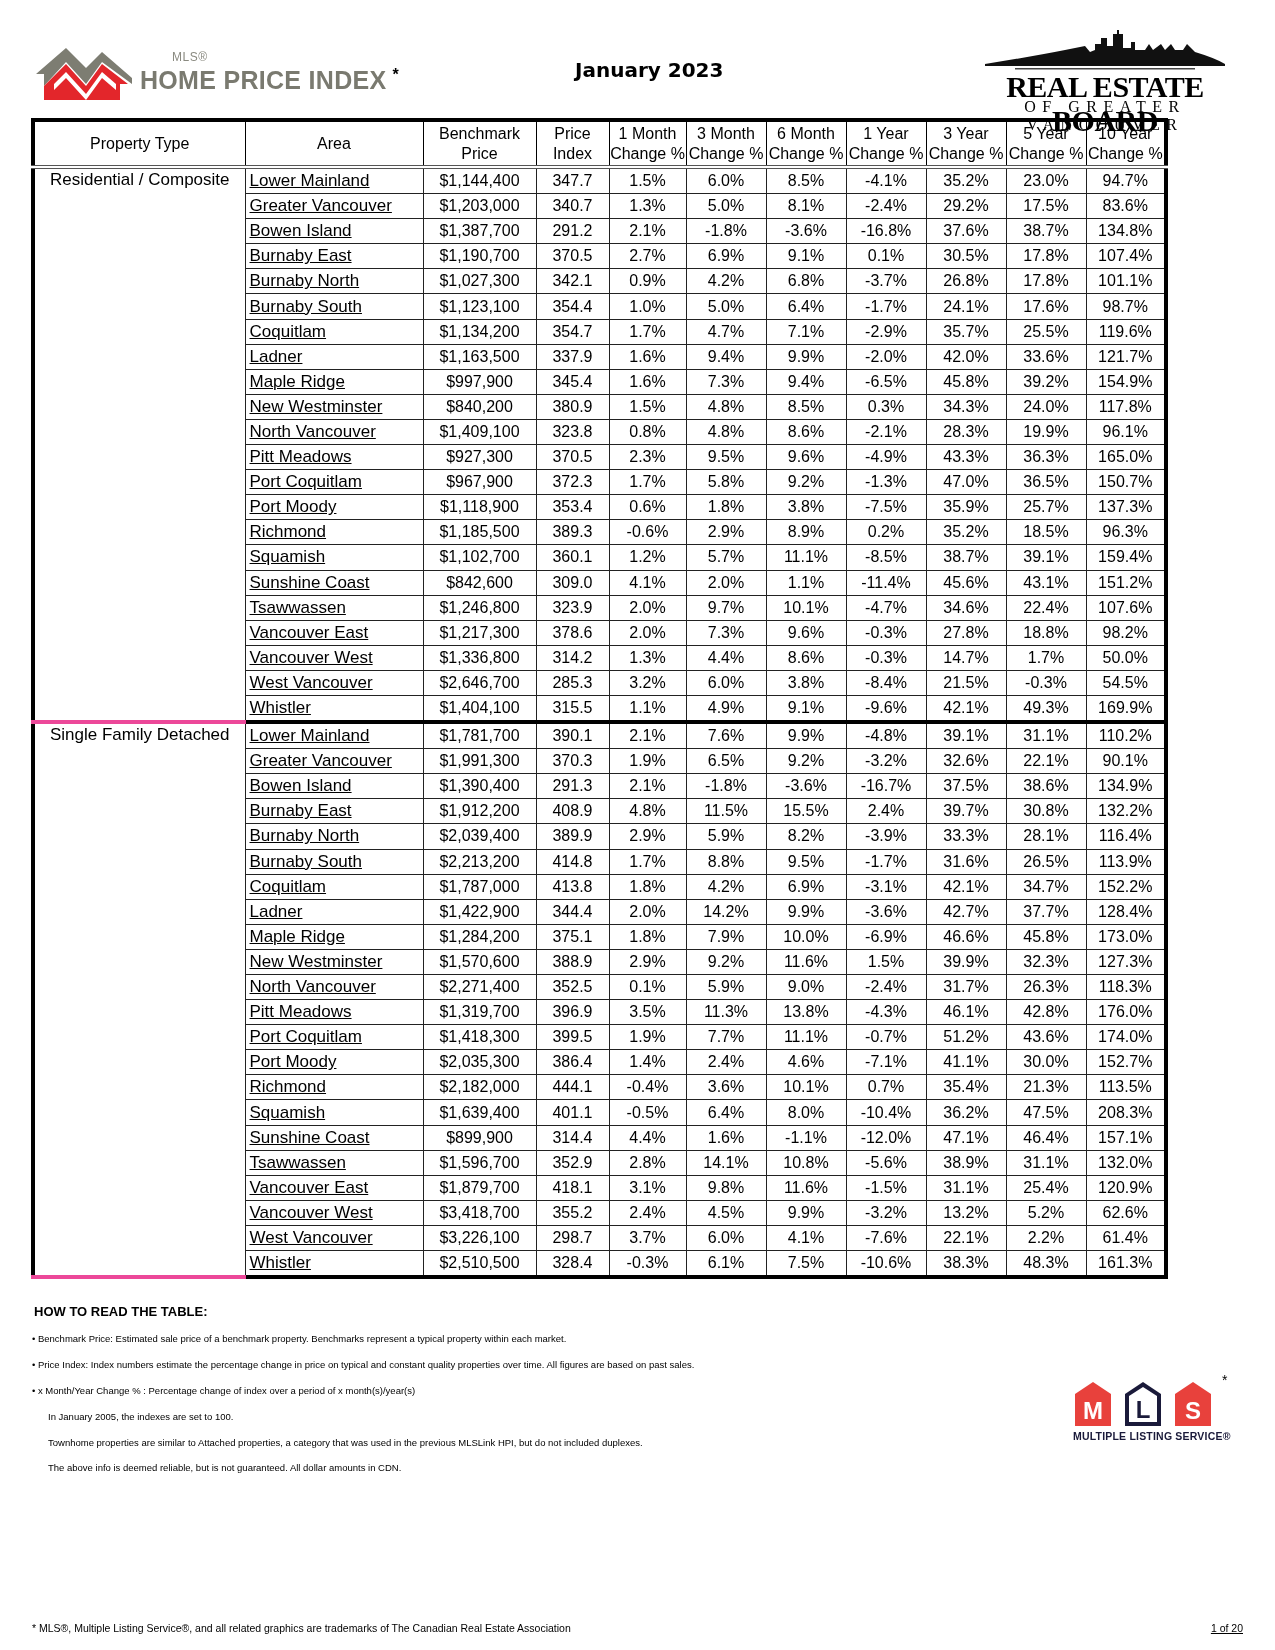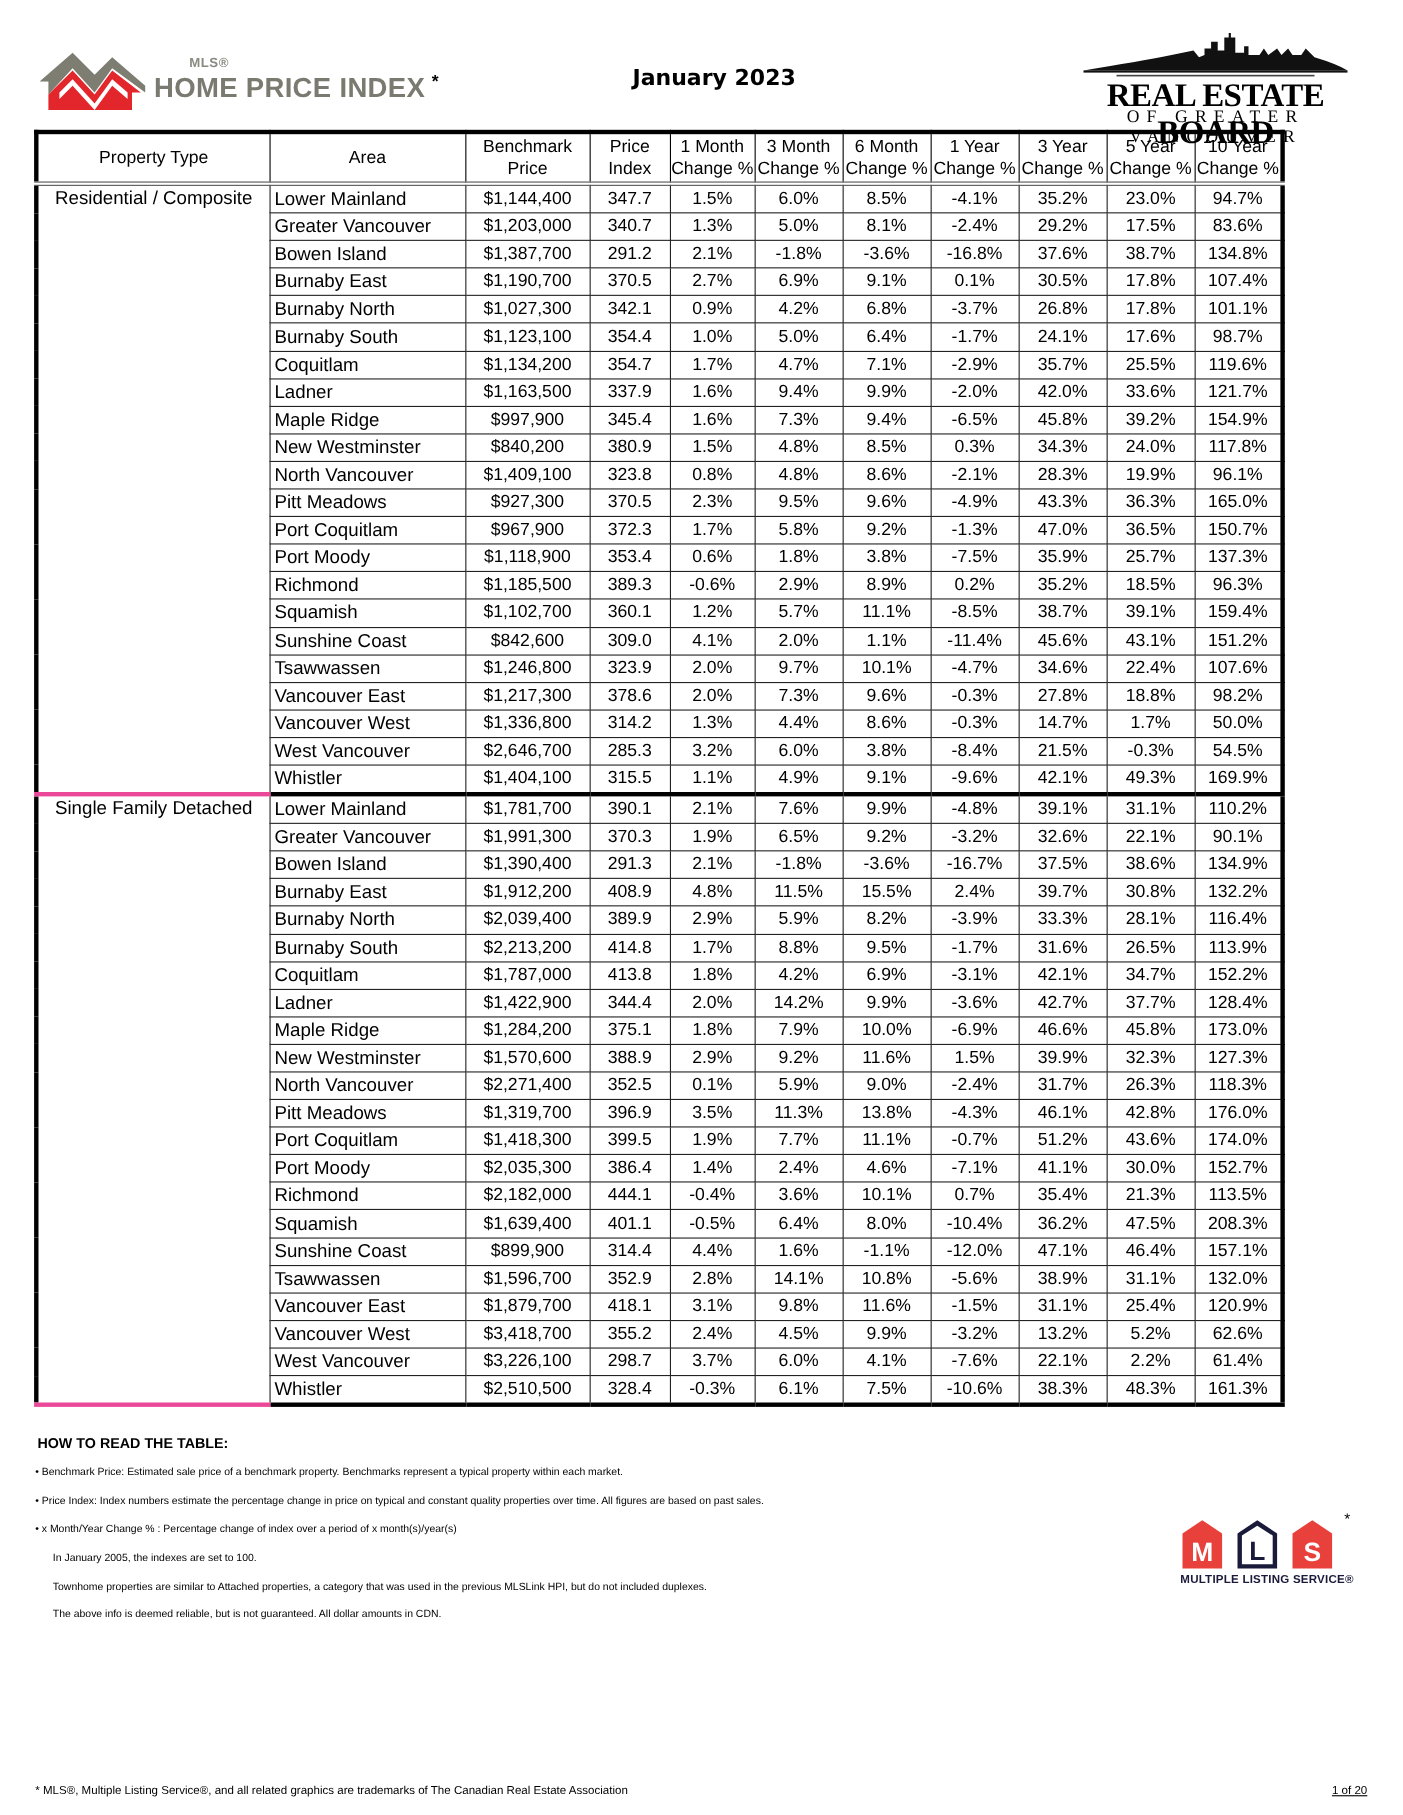--- a/index.html
+++ b/index.html
@@ -6,7 +6,7 @@
   body{width:1275px;height:1650px;position:relative;font-family:"Liberation Sans",sans-serif;color:#000;overflow:hidden;}
   .hpi-logo{position:absolute;left:36px;top:44px;width:360px;height:56px;}
   .hpi-logo svg{position:absolute;left:0;top:0;}
-  .hpi-mls{position:absolute;left:104px;top:6px;font-size:12px;color:#8a8a80;font-weight:bold;letter-spacing:0.5px;padding-left:32px;}
+  .hpi-mls{position:absolute;left:104px;top:6px;font-size:12px;color:#8a8a80;font-weight:normal;letter-spacing:0.5px;padding-left:32px;}
   .hpi-text{position:absolute;left:104px;top:22px;font-size:25px;color:#7a7a70;font-weight:bold;letter-spacing:0.3px;white-space:nowrap;}
   .hpi-star{font-size:16px;color:#000;margin-left:6px;vertical-align:top;}
   .title{position:absolute;left:575px;top:58px;font-size:20px;font-weight:900;font-family:"DejaVu Sans",sans-serif;}

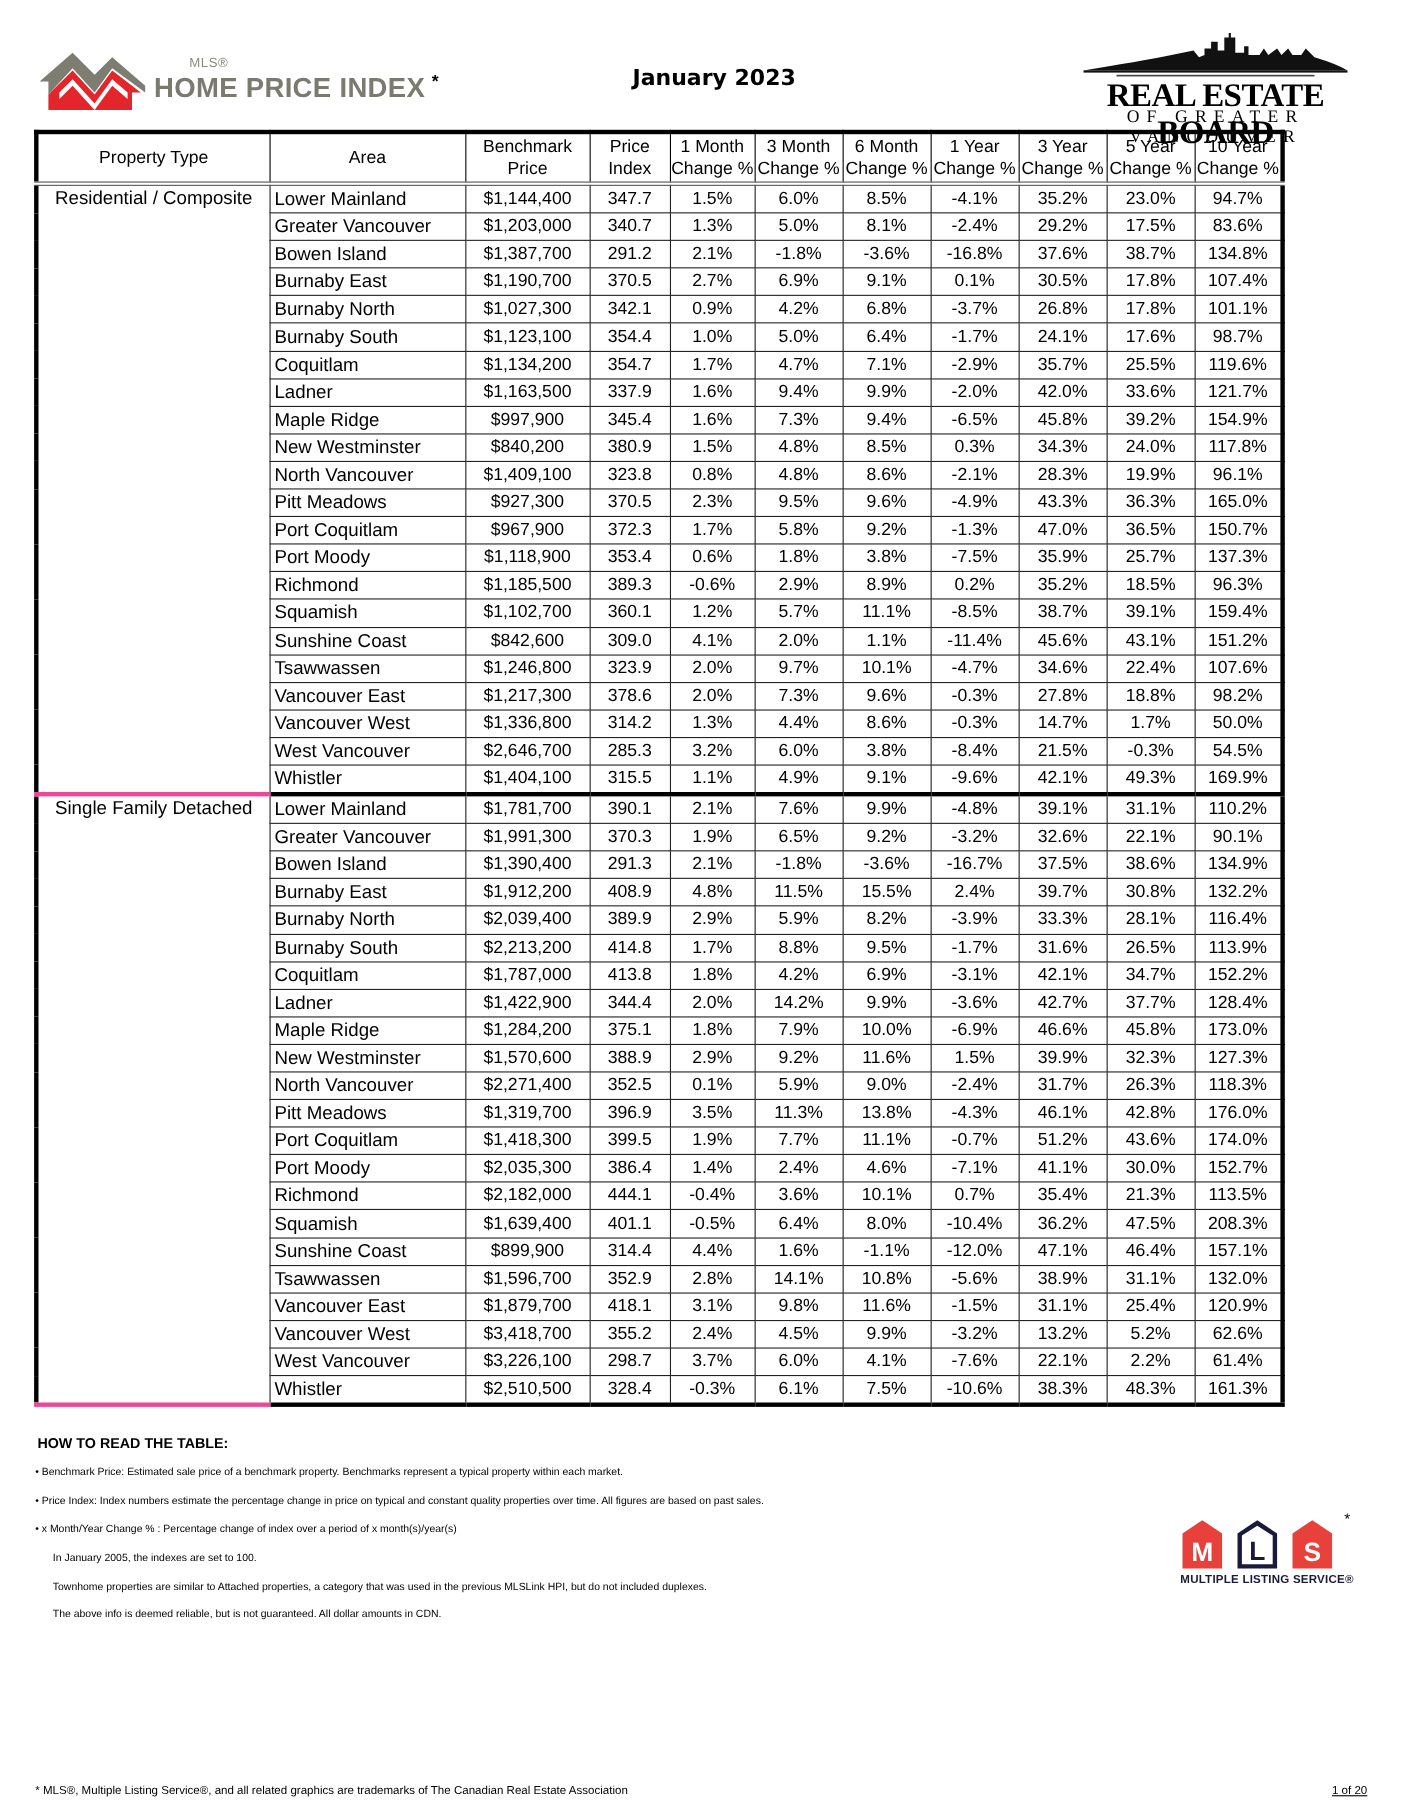--- a/index.html
+++ b/index.html
@@ -17,7 +17,7 @@
   table.hpi th{font-weight:normal;font-size:16px;line-height:20px;border:1.5px solid #000;height:43px;padding:0;text-align:center;}
   table.hpi thead tr{border-bottom:4px double #555;}
   table.hpi td{font-size:16px;height:24.1px;padding:0;border:1.5px solid #222;text-align:center;line-height:22px;}
-  table.hpi td.area{text-align:left;padding-left:4px;font-size:17px;}
+  table.hpi td.area{text-align:left;padding-left:4px;font-size:17px;text-decoration:underline;}
   table.hpi td.ptype{vertical-align:top;border-bottom:4px solid #ec4899;text-align:center;font-size:17px;border-top:none;}
   table.hpi tr.grp-end td{border-bottom:4px solid #000;}
   .howto{position:absolute;left:34px;top:1304px;font-size:13px;font-weight:bold;}

